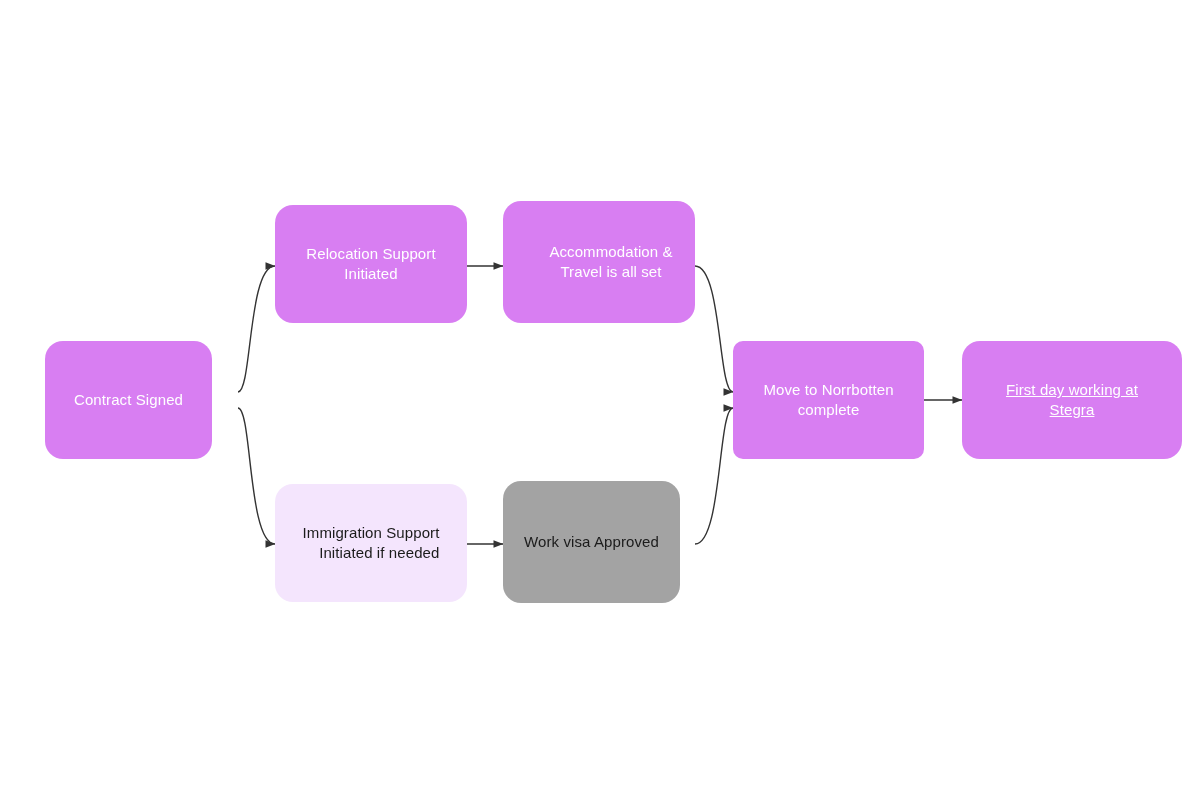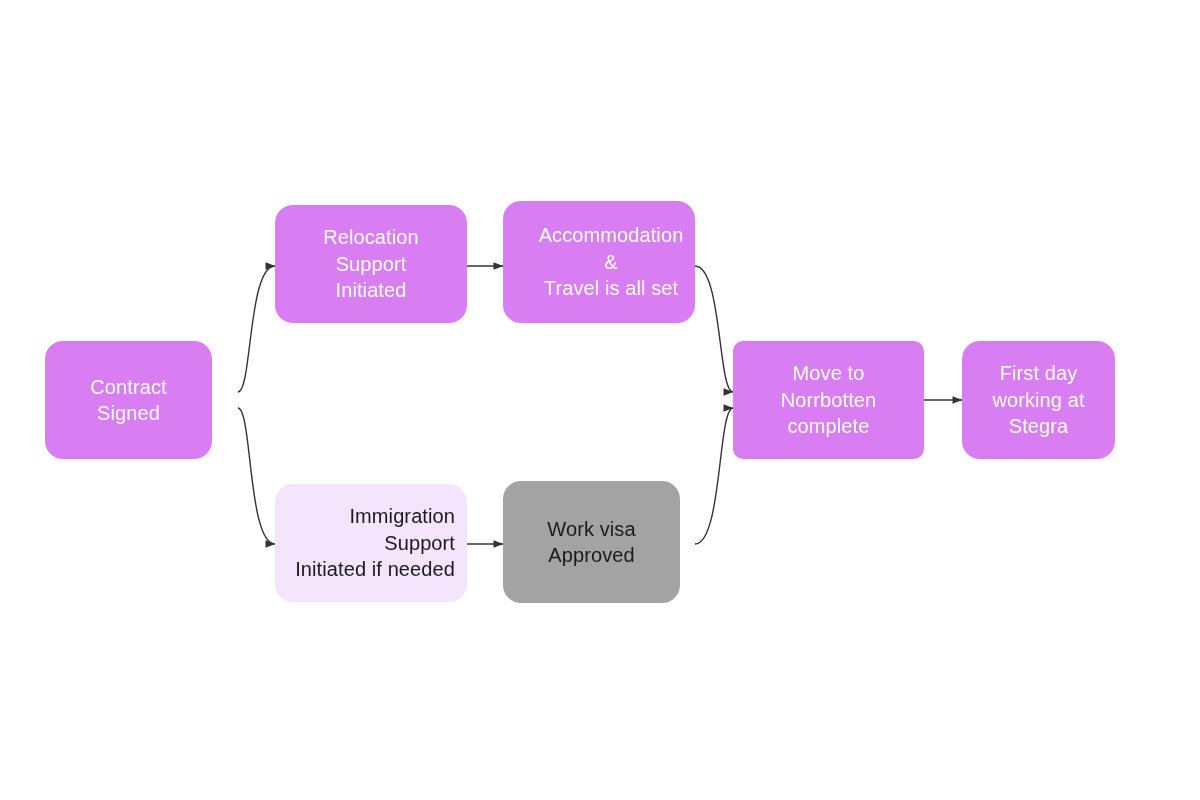--- a/index.html
+++ b/index.html
@@ -35,7 +35,7 @@
     justify-content: center;
     text-align: center;
     line-height: 1.32;
-    font-size: 20px;
+    font-size: 15px;
     font-weight: 400;
     padding: 6px 12px;
     white-space: pre-line;

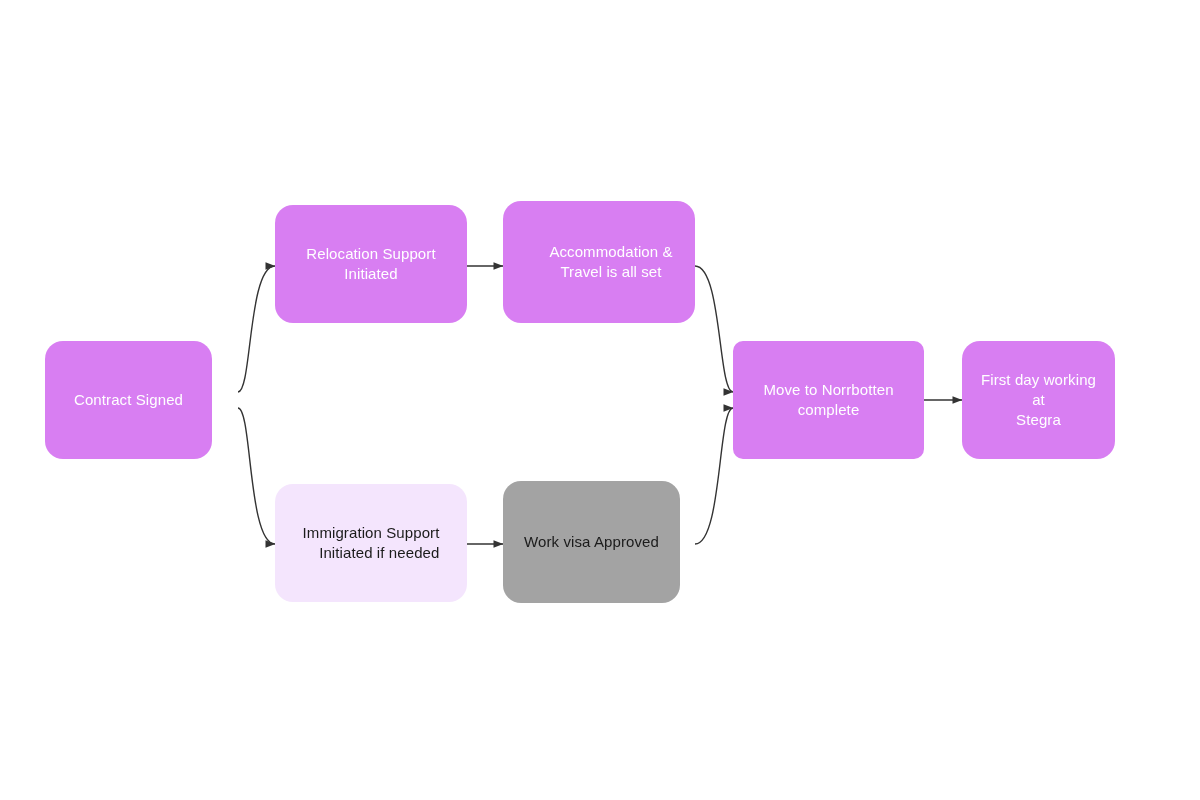--- a/index.html
+++ b/index.html
@@ -83,7 +83,7 @@
       <div class="node node-fill-light" style="left: 503px; top: 481px; width: 177px; height: 122px; background: #a3a3a3; color: rgb(27, 27, 27);">Work visa Approved</div>
       <div class="node node-fill-strong" style="left: 733px; top: 341px; width: 191px; height: 118px; background: rgb(216, 126, 242); color: rgb(255, 255, 255); border-radius: 10px;">Move to Norrbotten
 complete</div>
-      <div class="node node-fill-strong" style="left: 962px; top: 341px; width: 153px; height: 118px; background: rgb(216, 126, 242); color: rgb(255, 255, 255);">First day working at
+      <div class="node node-fill-strong" style="left: 962px; top: 341px; width: 220px; height: 118px; background: rgb(216, 126, 242); color: rgb(255, 255, 255); text-decoration: underline;">First day working at
 Stegra</div>
     </div>
 

